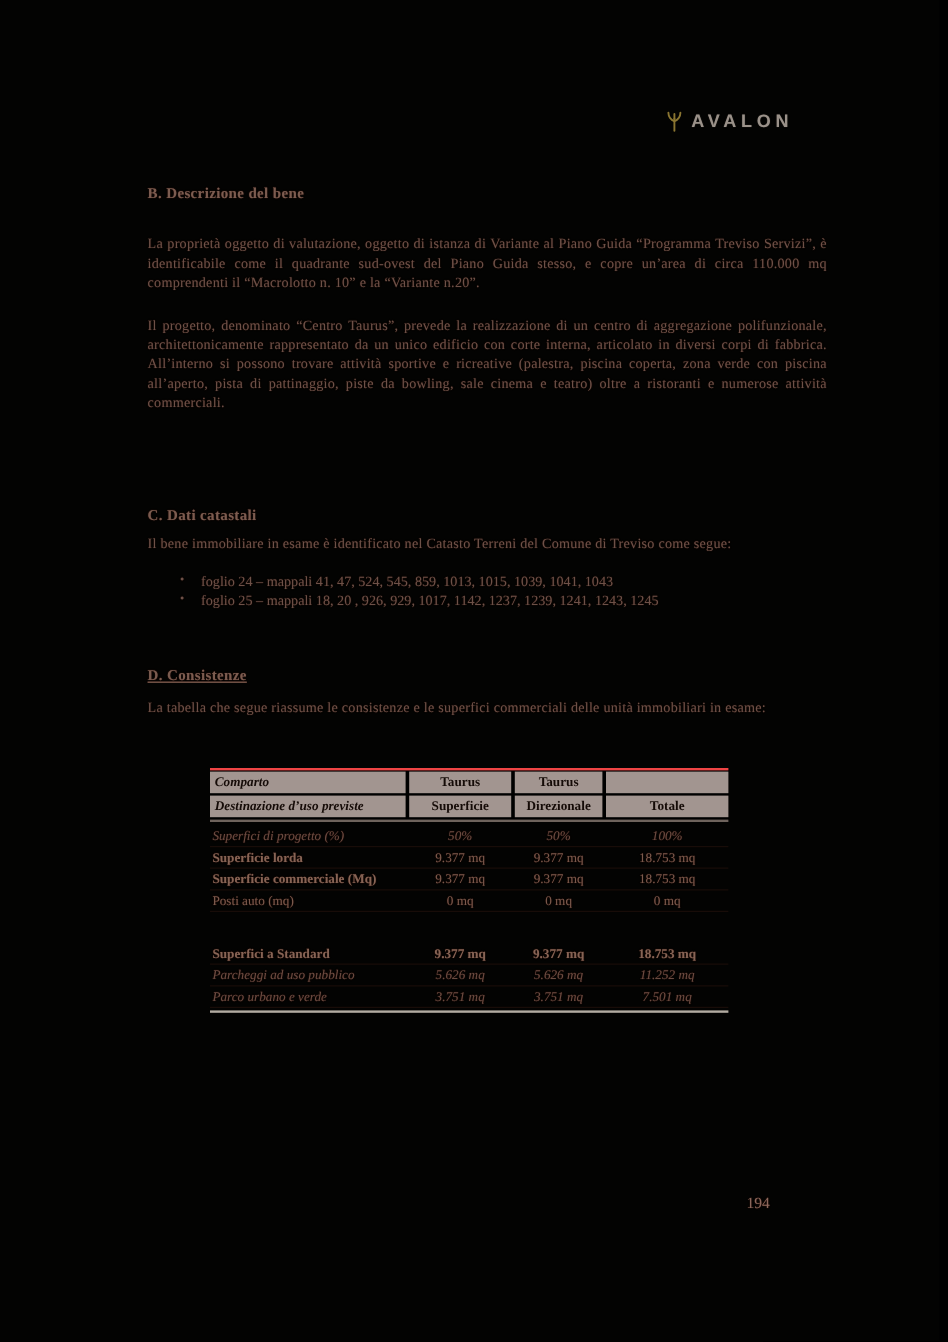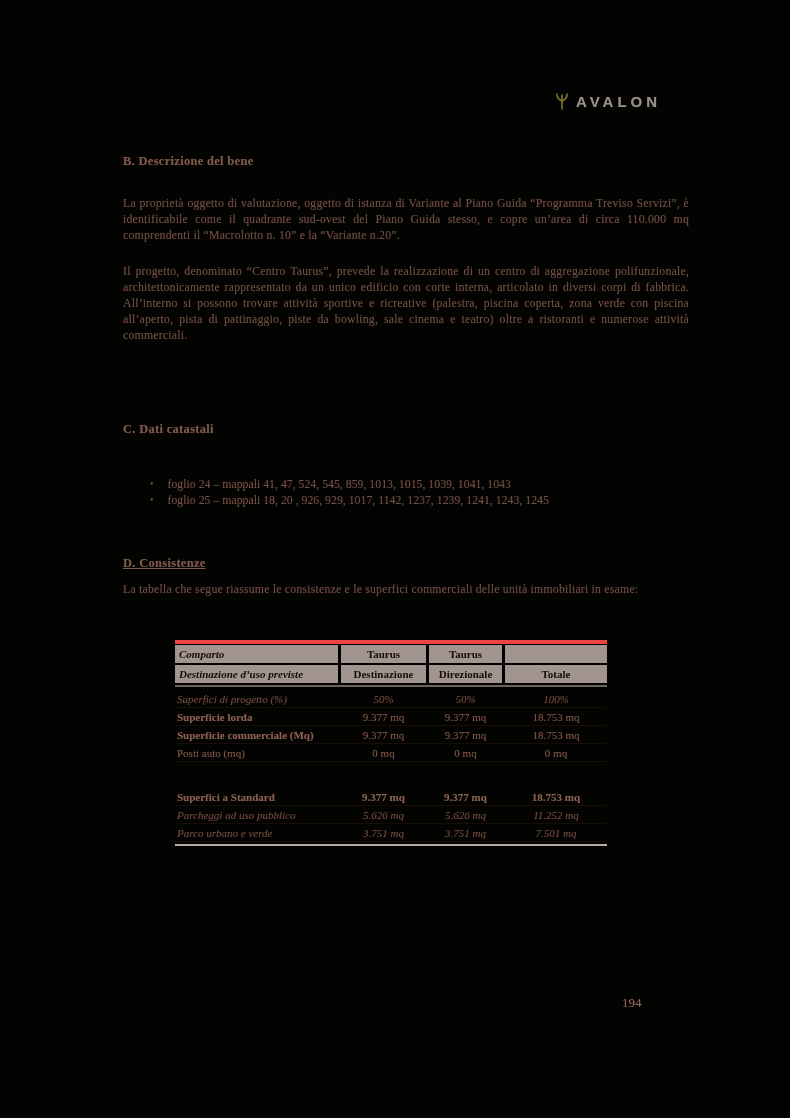--- a/index.html
+++ b/index.html
@@ -69,6 +69,7 @@
   <div class="para ink" style="top:263px;">Il progetto, denominato “Centro Taurus”, prevede la realizzazione di  un centro di aggregazione polifunzionale, architettonicamente rappresentato da un unico edificio con corte interna, articolato in diversi corpi di fabbrica. All’interno si possono trovare attività sportive e ricreative (palestra, piscina coperta, zona verde con piscina all’aperto, pista di pattinaggio, piste da bowling, sale cinema e teatro) oltre a ristoranti e numerose attività commerciali.</div>
 
   <div class="sec-heading ink-strong" style="top:422px;">C. Dati catastali</div>
+  <div class="para ink" style="top:445px;">Il bene immobiliare in esame è identificato nel Catasto Terreni del Comune di Treviso come segue:</div>
 
   <div class="bullets ink">
     <div class="bullet-row">

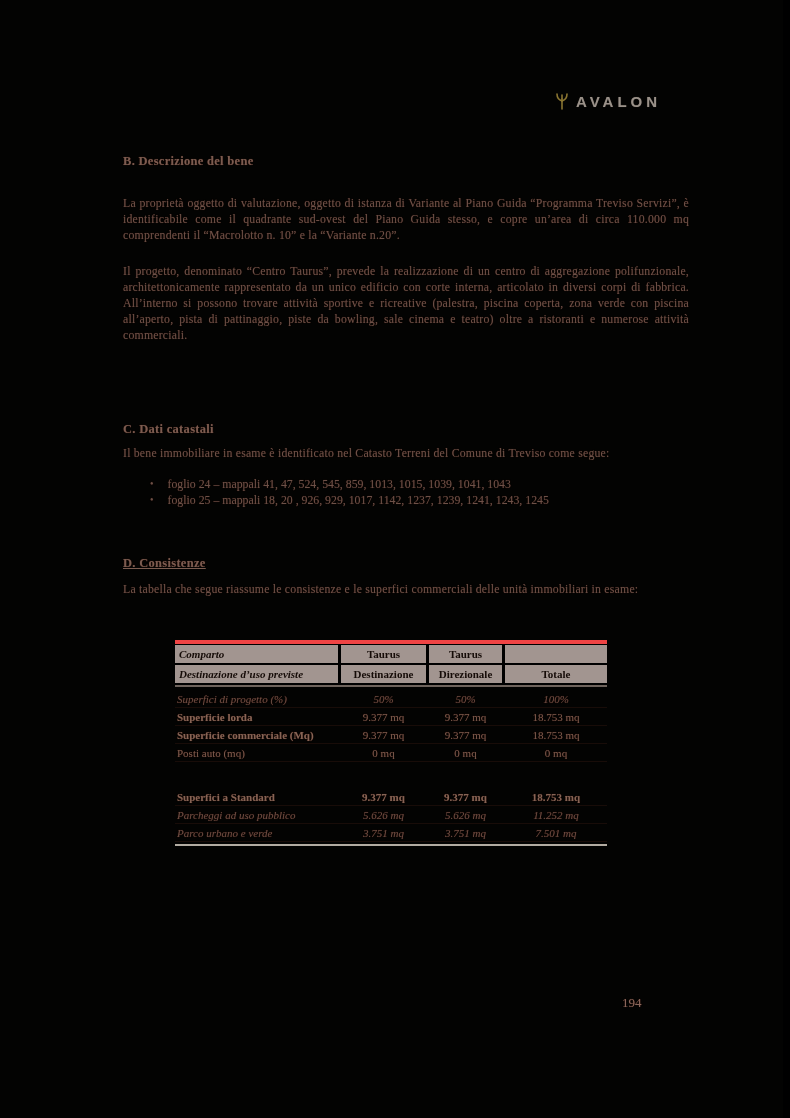--- a/index.html
+++ b/index.html
@@ -28,7 +28,7 @@
   
   .ctable{position:absolute;left:175px;top:640px;width:432px;font-size:11px;}
   .t-grid{display:grid;grid-template-columns:163px 85px 73px 1fr;column-gap:3px;}
-  .thead{border-top:4px solid #ef4444;background:#000;padding-top:1px;}
+  .thead{border-top:2px solid #ef4444;background:#000;padding-top:1px;}
   .th-row{margin-bottom:2px;}
   .th-cell{background:#a29590;color:#150b07;font-weight:bold;height:18px;line-height:18px;
            padding:0 4px;white-space:nowrap;overflow:hidden;}

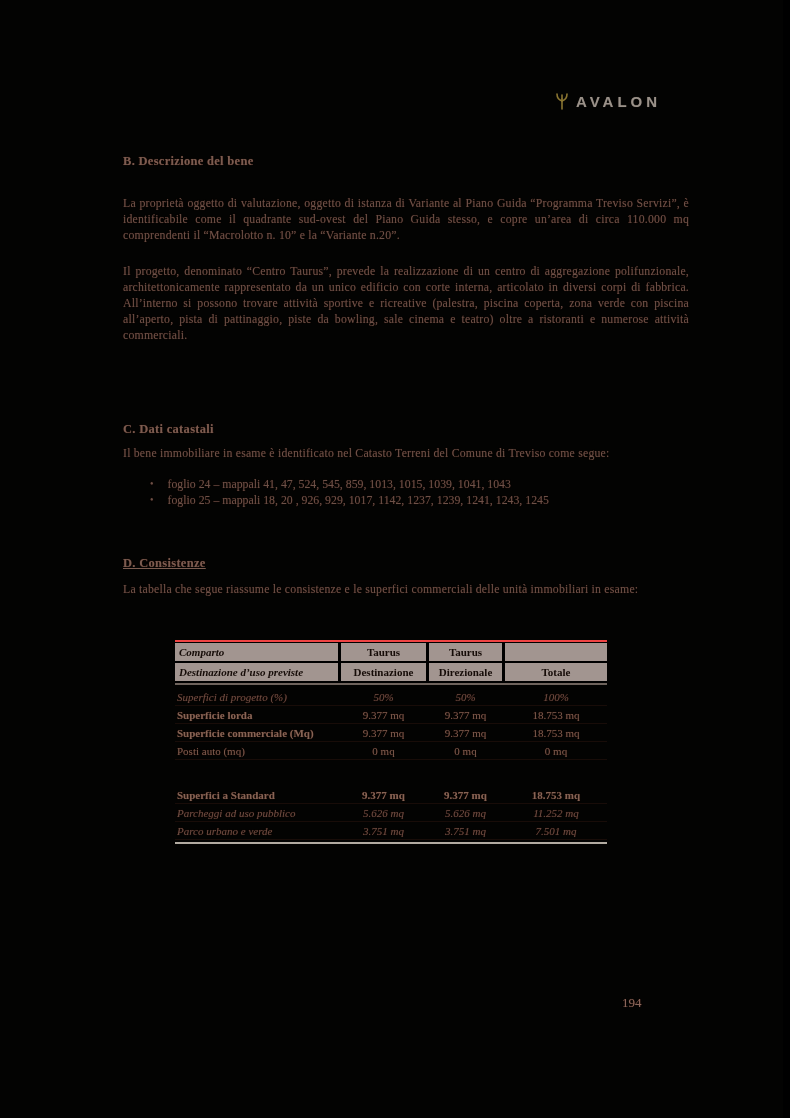--- a/index.html
+++ b/index.html
@@ -95,7 +95,7 @@
       </div>
       <div class="t-grid th-row">
         <div class="th-cell lbl">Destinazione d’uso previste</div>
-        <div class="th-cell center">Destinazione</div>
+        <div class="th-cell center">Superficie</div>
         <div class="th-cell center">Direzionale</div>
         <div class="th-cell center">Totale</div>
       </div>

